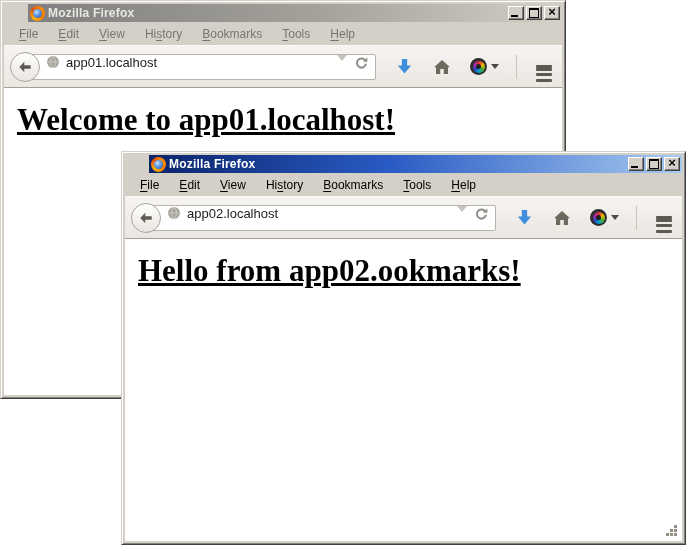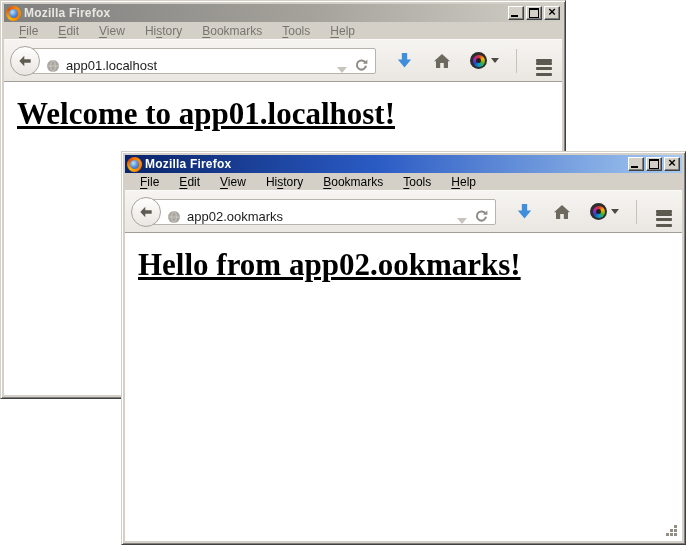--- a/index.html
+++ b/index.html
@@ -17,7 +17,7 @@
   .window.front { left:121px; top:151px; width:565px; height:394px; }
 
   
-  .titlebar { flex:none; height:18px; display:flex; align-items:center; gap:3px; padding:0 2px; }
+  .titlebar { flex:none; height:18px; display:flex; align-items:center; gap:3px; padding:0 2px;margin-left:24px; }
   .front .titlebar { background:linear-gradient(90deg,#0A246A 0%,#2A5BC4 45%,#A6CAF0 100%); }
   .back  .titlebar { background:linear-gradient(90deg,#7F7F7F 0%,#A5A29B 55%,#D2CFC7 100%); }
   .title { flex:1; font-size:12px; font-weight:bold; color:#FFFFFF; white-space:nowrap; letter-spacing:.2px; }

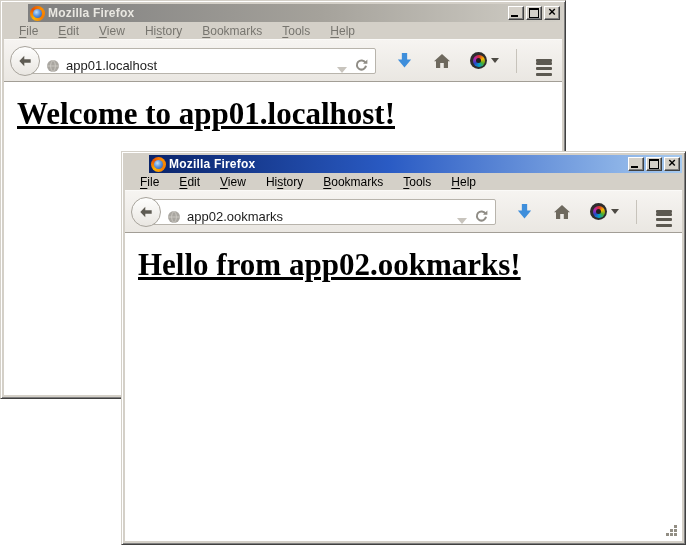--- a/index.html
+++ b/index.html
@@ -35,7 +35,7 @@
   .g-close { font-size:13px; font-weight:bold; line-height:10px; color:#000; margin-top:-2px; }
 
   
-  .menubar { flex:none; height:17px; display:flex; align-items:center; padding-left:5px;
+  .menubar { flex:none; height:23px; display:flex; align-items:center; padding-left:5px;
     font-size:12px; color:#000; }
   .menu-item { padding:3px 10px; white-space:nowrap; }
   .back .menubar { color:#77756F; }

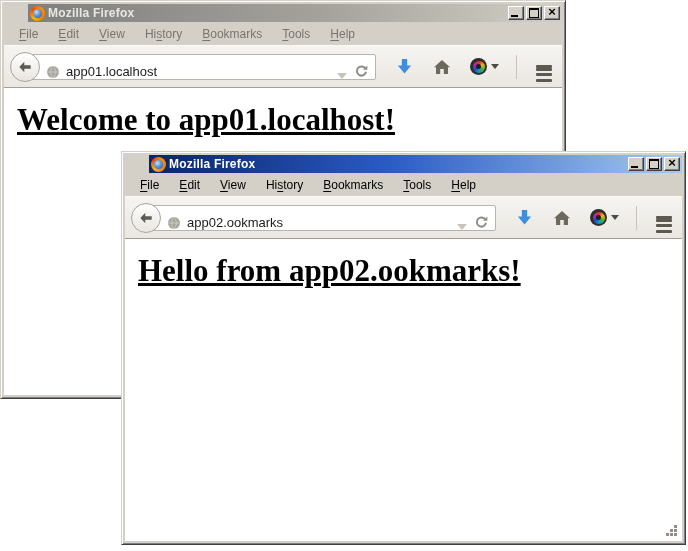--- a/index.html
+++ b/index.html
@@ -49,7 +49,7 @@
     background:linear-gradient(#FEFEFD,#E9E6E1); border:1px solid #A8A49C;
     display:flex; align-items:center; justify-content:center; margin-right:-15px; z-index:2; }
   .urlbar { flex:1; height:26px; box-sizing:border-box; background:#fff;
-    border:1px solid #B8B4AC; border-radius:2px; display:flex; align-items:flex-end;
+    border:1px solid #B8B4AC; border-radius:2px; display:flex; align-items:flex-start;
     gap:6px; padding:0 6px 0 20px; min-width:0; }
   .url-text { flex:1; font-size:13px; color:#1C1C1C; white-space:nowrap; overflow:hidden; }
   .tri-down { width:0; height:0; border-left:5px solid transparent; border-right:5px solid transparent;

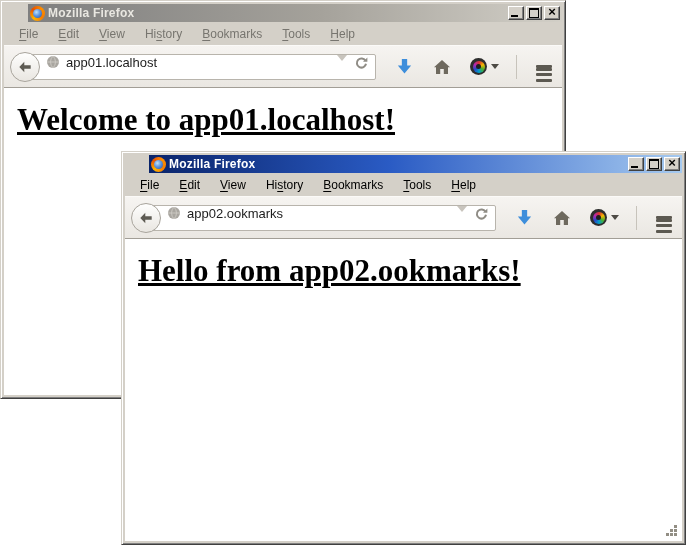--- a/index.html
+++ b/index.html
@@ -187,7 +187,7 @@
         <circle cx="7" cy="7" r="6" fill="#A9A6A0"></circle>
         <path d="M1 7 h12 M7 1 a8.5 8.5 0 0 1 0 12 M7 1 a8.5 8.5 0 0 0 0 12" stroke="#CBC8C2" stroke-width="1" fill="none"></path>
       </svg>
-      <span class="url-text">app02.ookmarks</span>
+      <span class="url-text">app02.localhost</span>
       <span class="tri-down"></span>
       <svg width="16" height="16" viewBox="0 0 16 16">
         <path d="M12.4 5.6 A4.6 4.6 0 1 0 13 8.8" fill="none" stroke="#8F8C85" stroke-width="2"></path>

